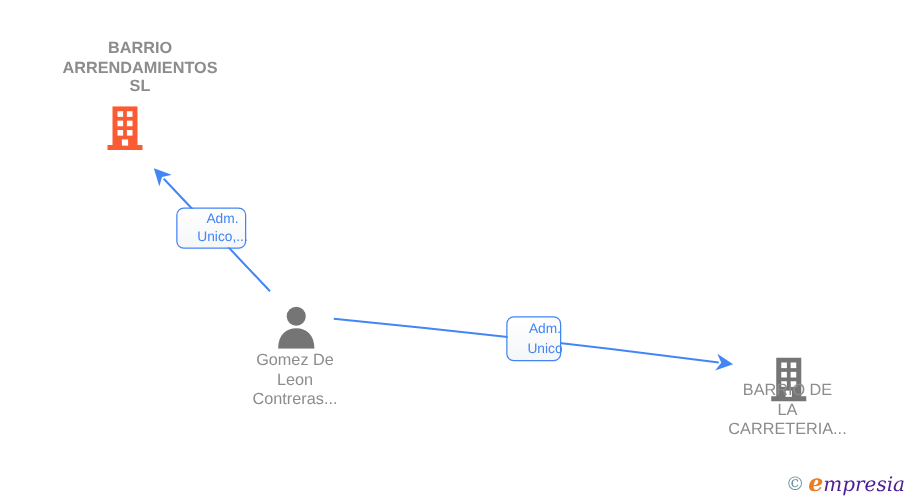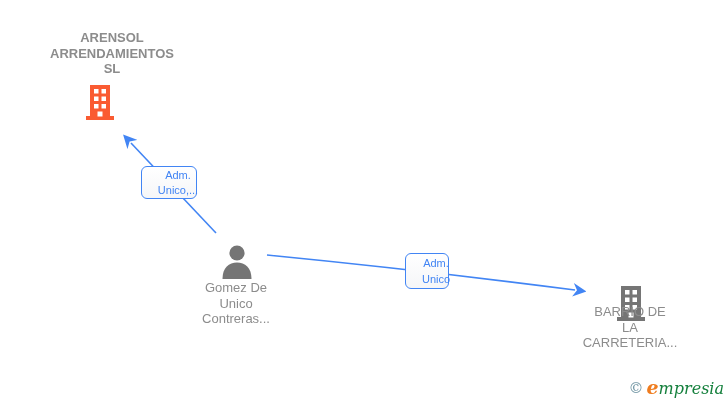--- a/index.html
+++ b/index.html
@@ -89,7 +89,7 @@
     <path d="M267,255 Q420,270 575,290" fill="none" stroke="#4285f4" stroke-width="1.6" marker-end="url(#arrowhead)"></path>
   </svg>
 
-  <div class="node-label bold" style="left:27px; top:30px; width:170px;">ARENSOL
+  <div class="node-label bold" style="left:27px; top:30px; width:170px;">BARRIO
 ARRENDAMIENTOS
 SL</div>
   <div class="node-icon" style="left:84px; top:85px;">

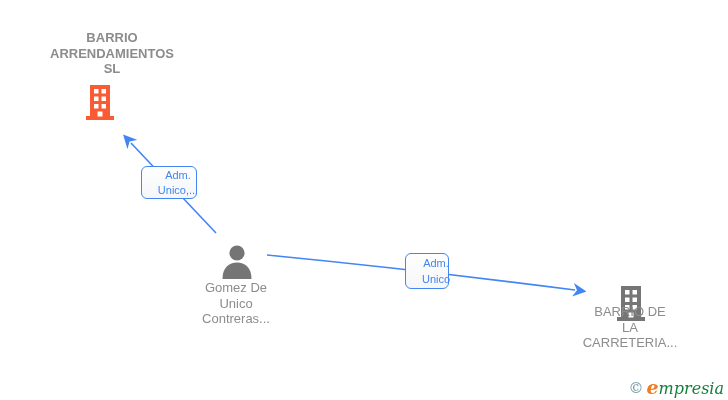--- a/index.html
+++ b/index.html
@@ -122,7 +122,7 @@
     </svg>
   </div>
   <div class="node-label" style="left:186px; top:280px; width:100px;">Gomez De
-Unico
+Leon
 Contreras...</div>
 
   <div class="edge-label-box" style="left:405px; top:253px; width:44px; height:36px; line-height:16px;">Adm.

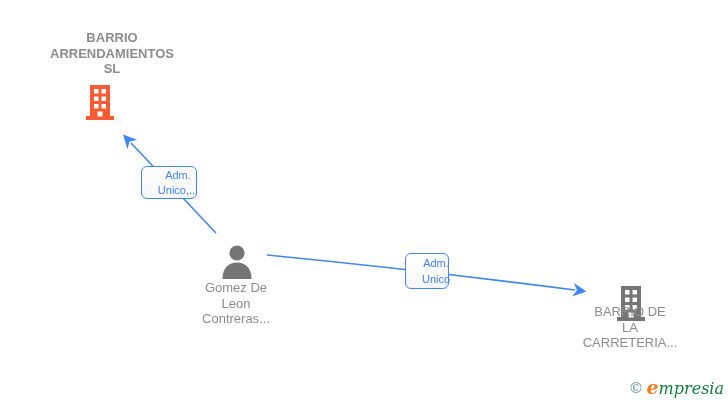--- a/index.html
+++ b/index.html
@@ -70,7 +70,7 @@
     font-weight: bold;
   }
   .watermark .brand-rest {
-    color: #15803d;
+    color: #4c1d95;
     font-size: 16px;
   }
 </style>

